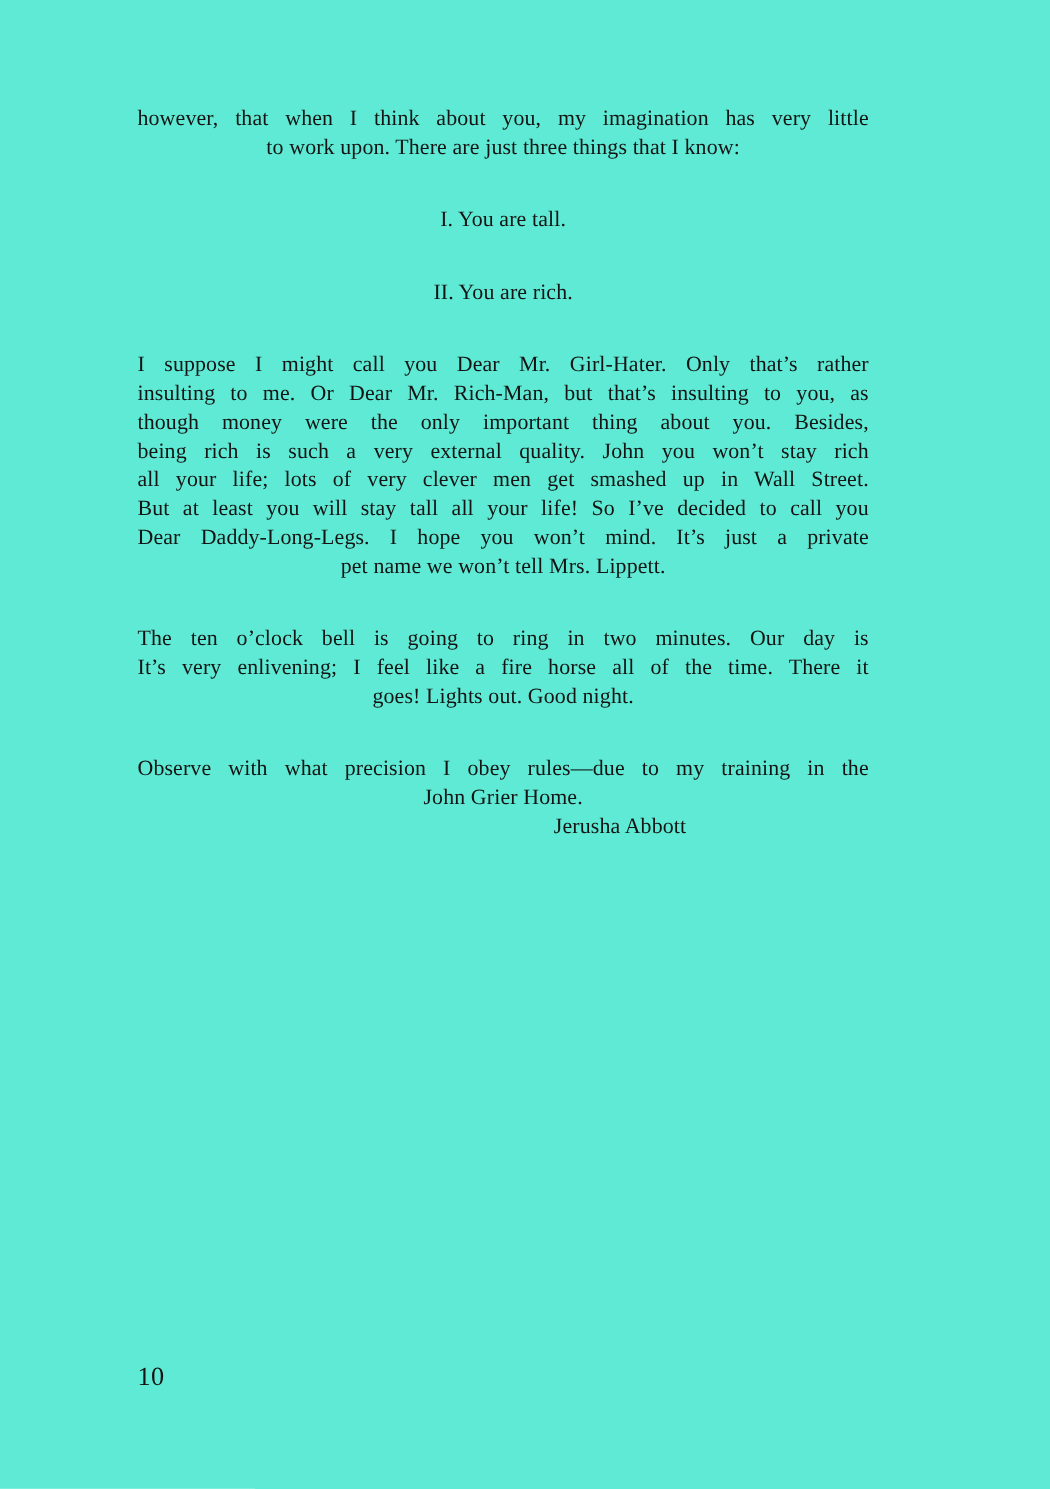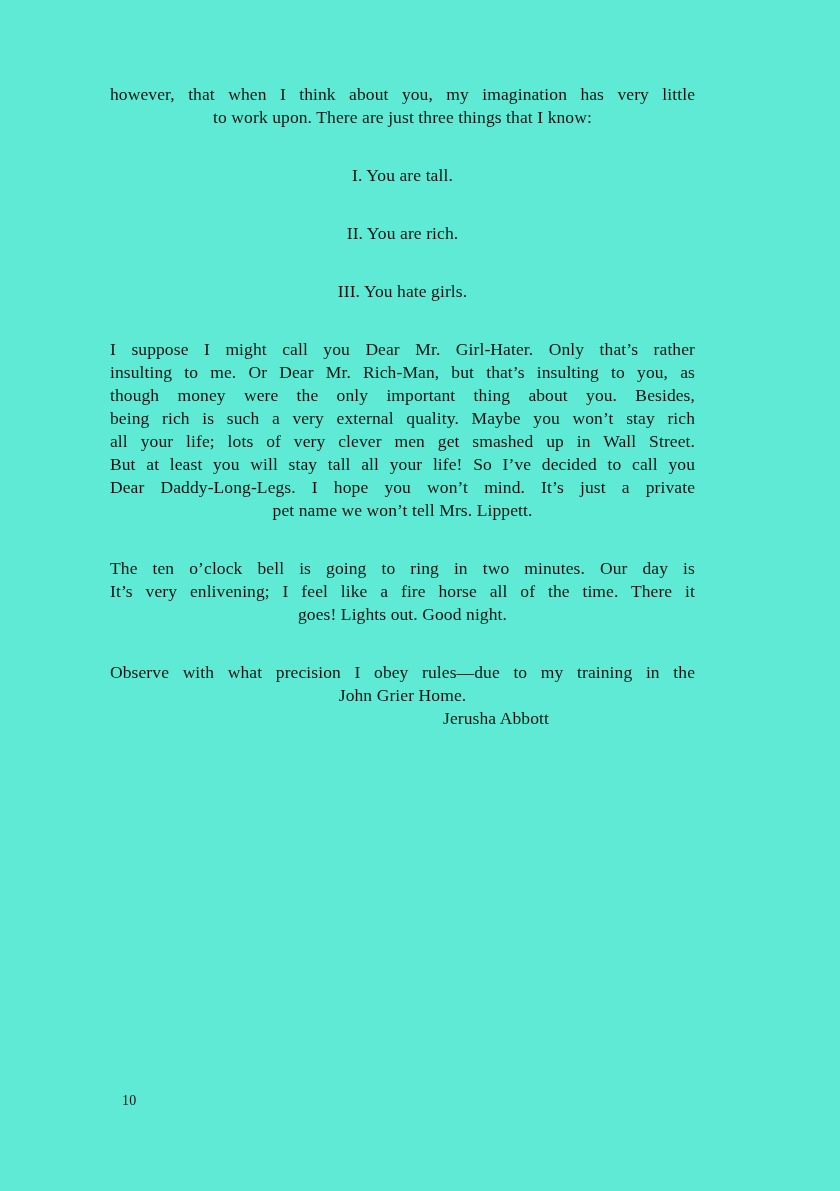--- a/index.html
+++ b/index.html
@@ -70,9 +70,6 @@
         <div class="line">II. You are rich.</div>
       </div>
       <div class="block spaced">
-        <div class="line">III. You hate girls.</div>
-      </div>
-      <div class="block spaced">
         <div class="line justify">I suppose I might call you Dear Mr. Girl-Hater. Only that’s rather</div>
         <div class="line justify">insulting to me. Or Dear Mr. Rich-Man, but that’s insulting to you, as</div>
         <div class="line justify">though money were the only important thing about you. Besides,</div>

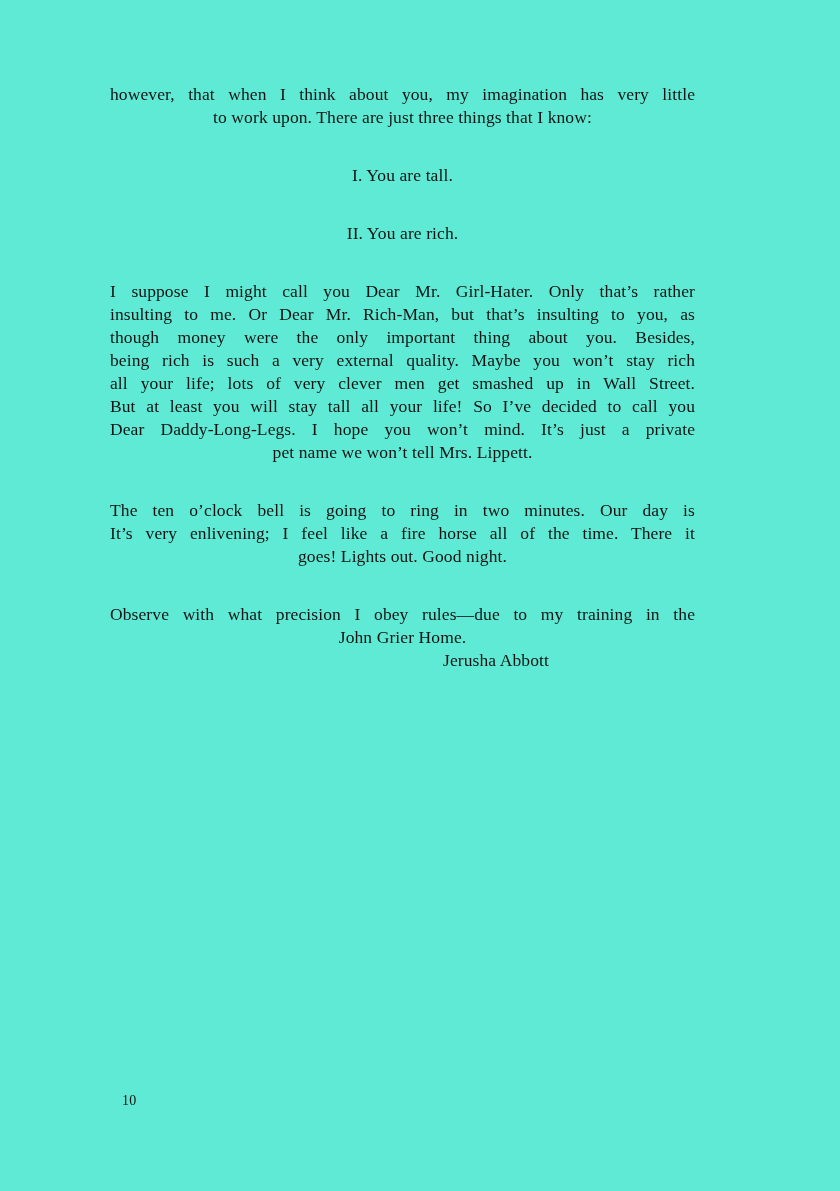--- a/index.html
+++ b/index.html
@@ -73,7 +73,7 @@
         <div class="line justify">I suppose I might call you Dear Mr. Girl-Hater. Only that’s rather</div>
         <div class="line justify">insulting to me. Or Dear Mr. Rich-Man, but that’s insulting to you, as</div>
         <div class="line justify">though money were the only important thing about you. Besides,</div>
-        <div class="line justify">being rich is such a very external quality. Maybe you won’t stay rich</div>
+        <div class="line justify">being rich is such a very external quality. John you won’t stay rich</div>
         <div class="line justify">all your life; lots of very clever men get smashed up in Wall Street.</div>
         <div class="line justify">But at least you will stay tall all your life! So I’ve decided to call you</div>
         <div class="line justify">Dear Daddy-Long-Legs. I hope you won’t mind. It’s just a private</div>

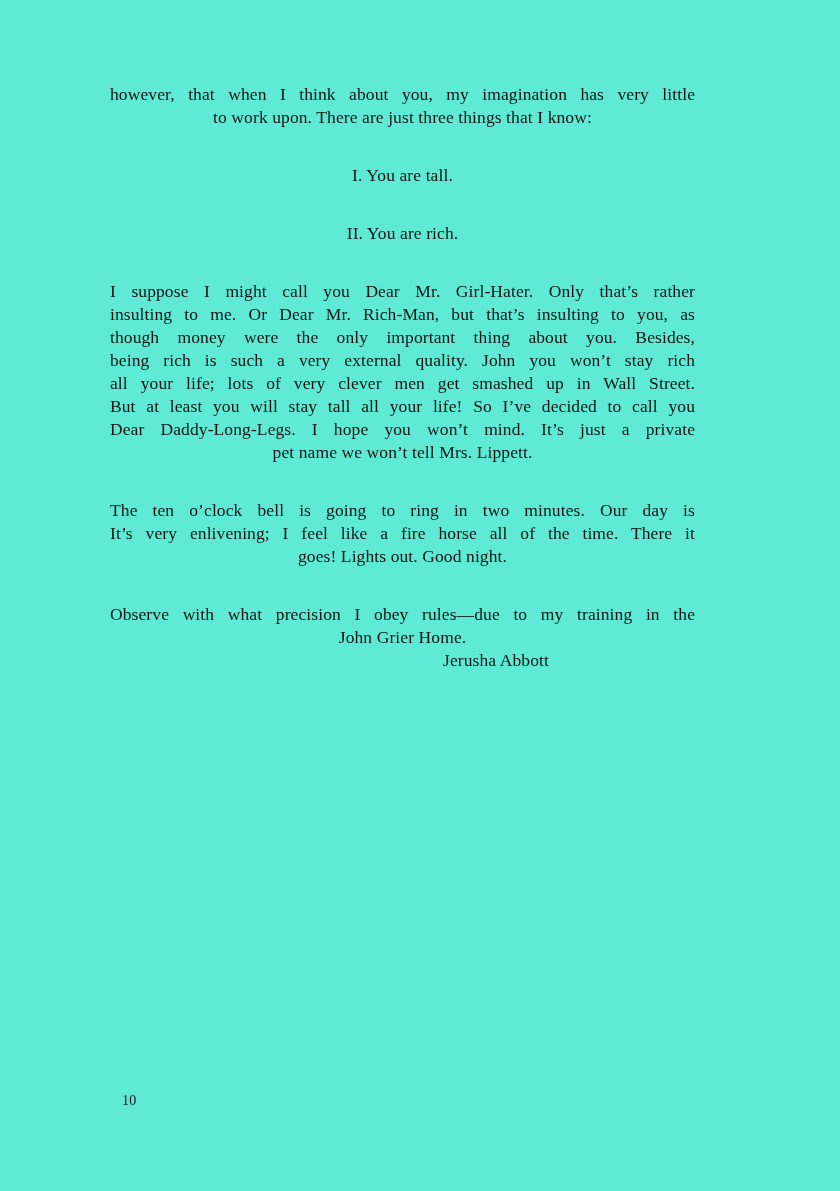--- a/index.html
+++ b/index.html
@@ -48,10 +48,9 @@
     position: absolute;
     left: 110px;
     top: 1092px;
-    font-size: 14px;
+    font-size: 21px;
     line-height: 18px;
     letter-spacing: 0.2px;
-    margin-left: 12px;
   }
 </style>
 </head>

